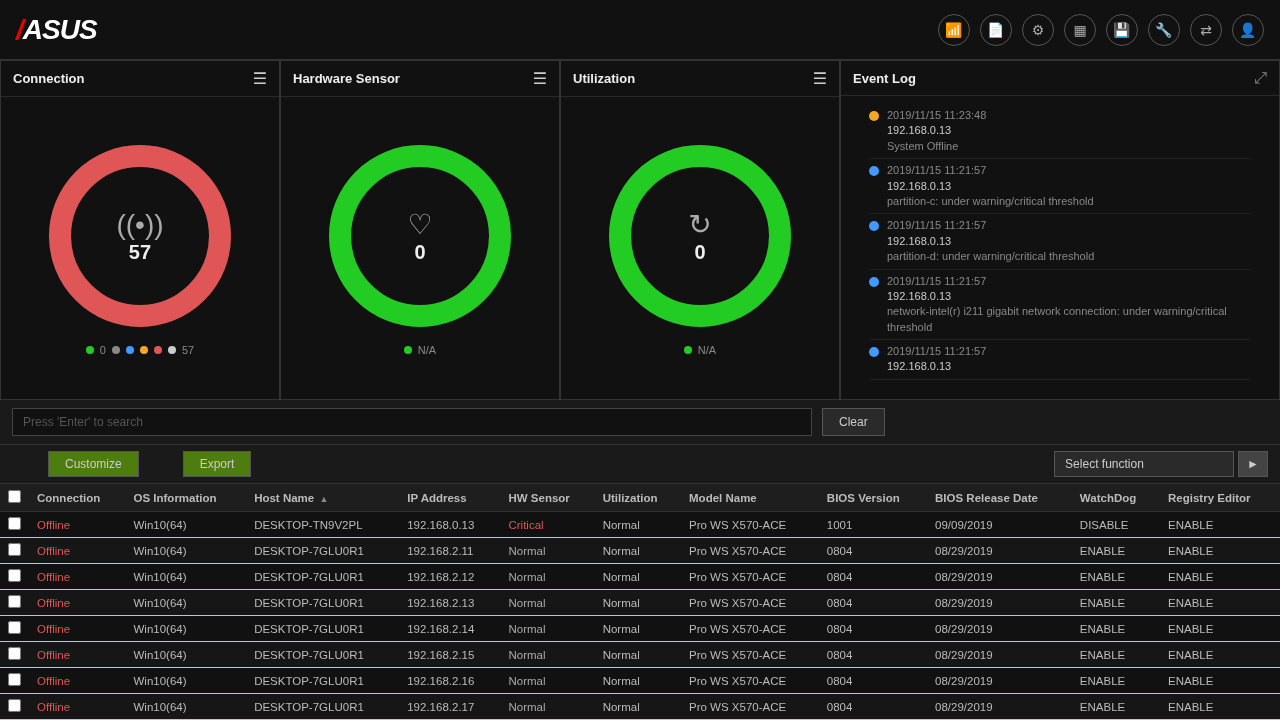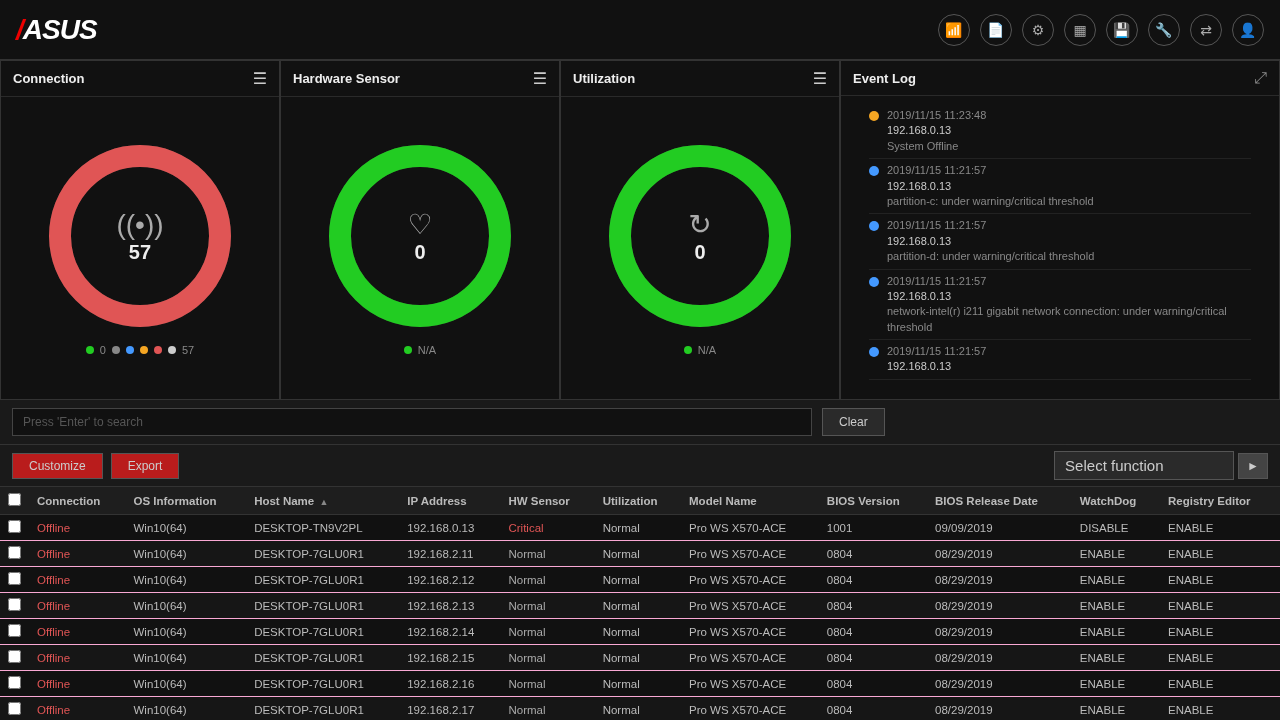--- a/index.html
+++ b/index.html
@@ -212,12 +212,13 @@
     }
     .action-left { display: flex; gap: 8px; }
     .action-btn {
-      background: #b91c1c;
+      background: #4d7c0f;
       border: 1px solid #555;
       color: #ccc;
       padding: 5px 16px;
       cursor: pointer;
       font-size: 12px;
+      margin-left: 36px;
     }
     .action-right { display: flex; align-items: center; gap: 4px; }
     .select-function {

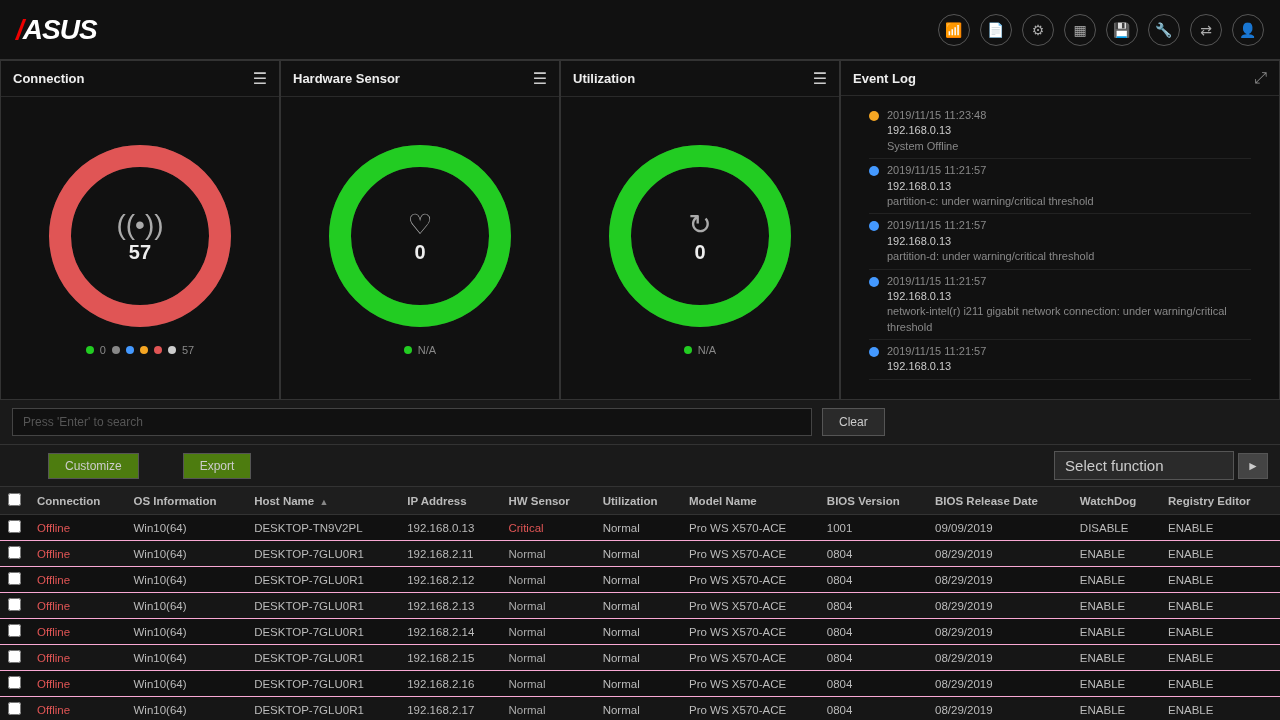--- a/index.html
+++ b/index.html
@@ -226,7 +226,7 @@
       border: 1px solid #555;
       color: #ccc;
       padding: 5px 10px;
-      font-size: 15px;
+      font-size: 12px;
       appearance: none;
       cursor: pointer;
       width: 180px;

